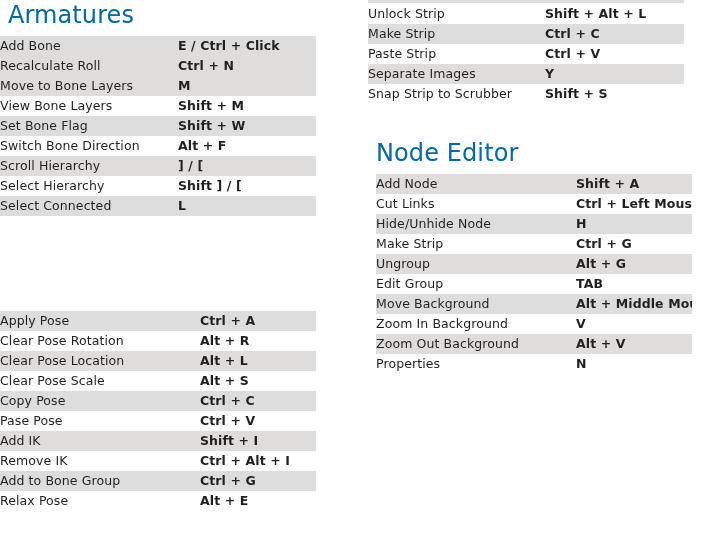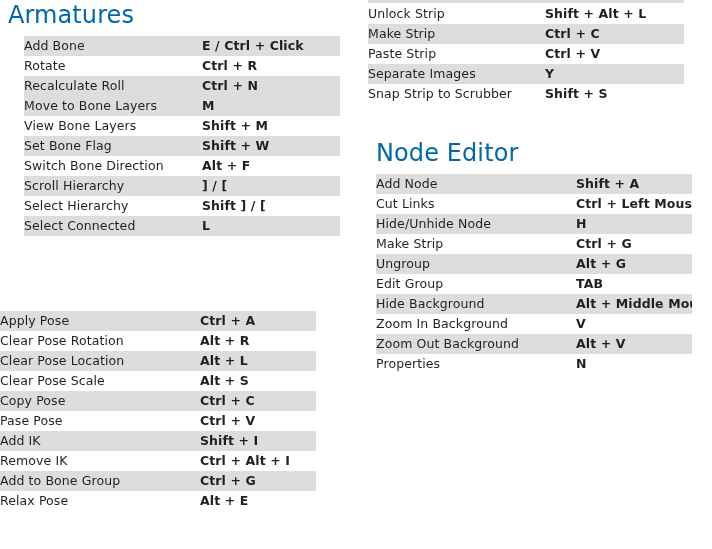--- a/index.html
+++ b/index.html
@@ -90,7 +90,7 @@
 
     <div class="section" style="left:0; top:0; width:356px;">
       <h2 class="section-title">Armatures</h2>
-      <table class="shortcut-table" style="margin-top:6px; width:316px;margin-left:24px;">
+      <table class="shortcut-table" style="margin-top:6px; width:316px;">
         <colgroup>
             <col style="width:178px;">
             <col style="width:138px;">

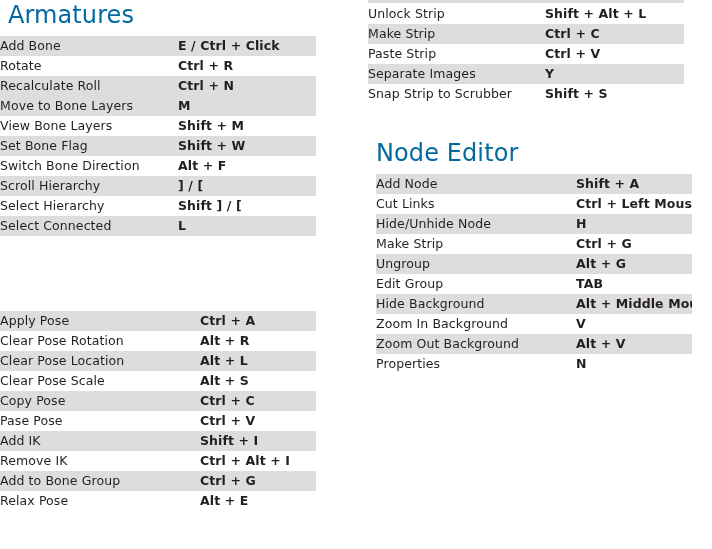--- a/index.html
+++ b/index.html
@@ -100,10 +100,6 @@
             <td class="action">Add Bone</td>
             <td class="keys">E / Ctrl + Click</td>
           </tr>
-          <tr>
-            <td class="action">Rotate</td>
-            <td class="keys">Ctrl + R</td>
-          </tr>
           <tr class="zebra">
             <td class="action">Recalculate Roll</td>
             <td class="keys">Ctrl + N</td>

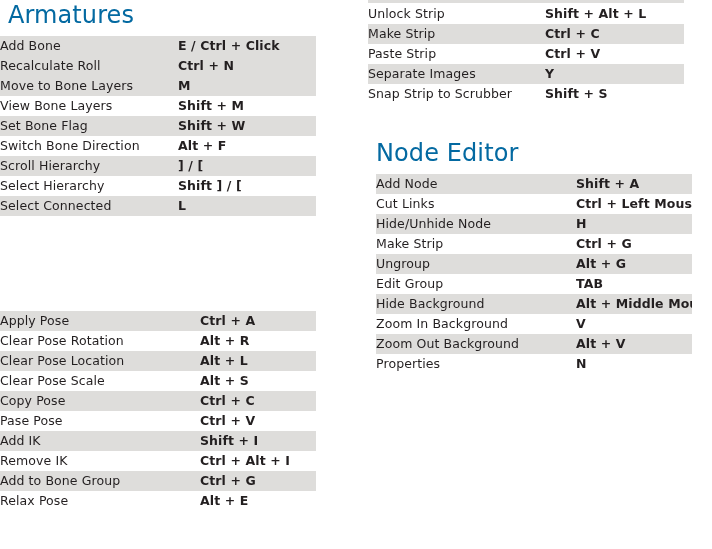--- a/index.html
+++ b/index.html
@@ -257,7 +257,7 @@
             <td class="keys">TAB</td>
           </tr>
           <tr class="zebra">
-            <td class="action">Hide Background</td>
+            <td class="action">Move Background</td>
             <td class="keys">Alt + Middle Mouse</td>
           </tr>
           <tr>

